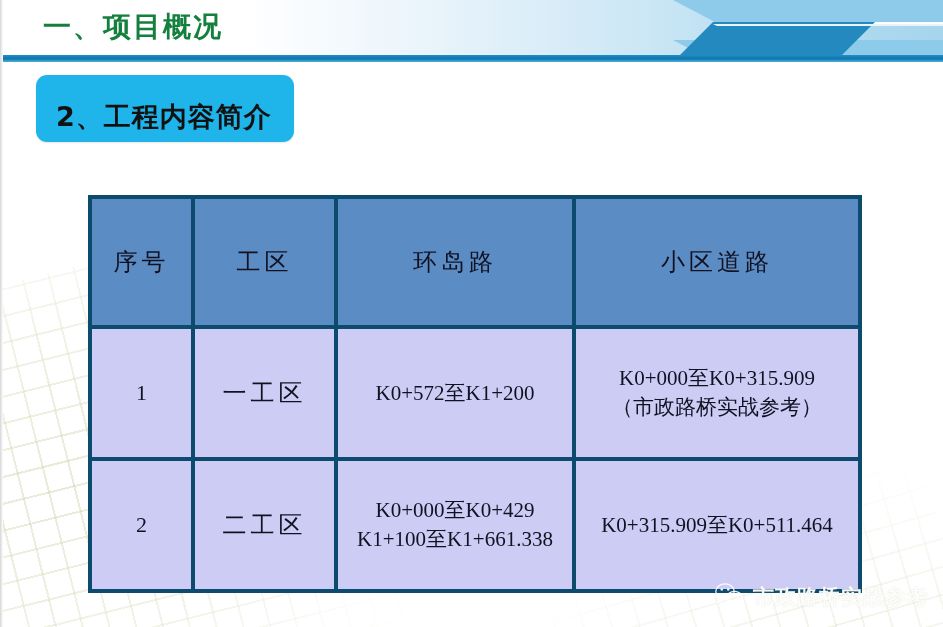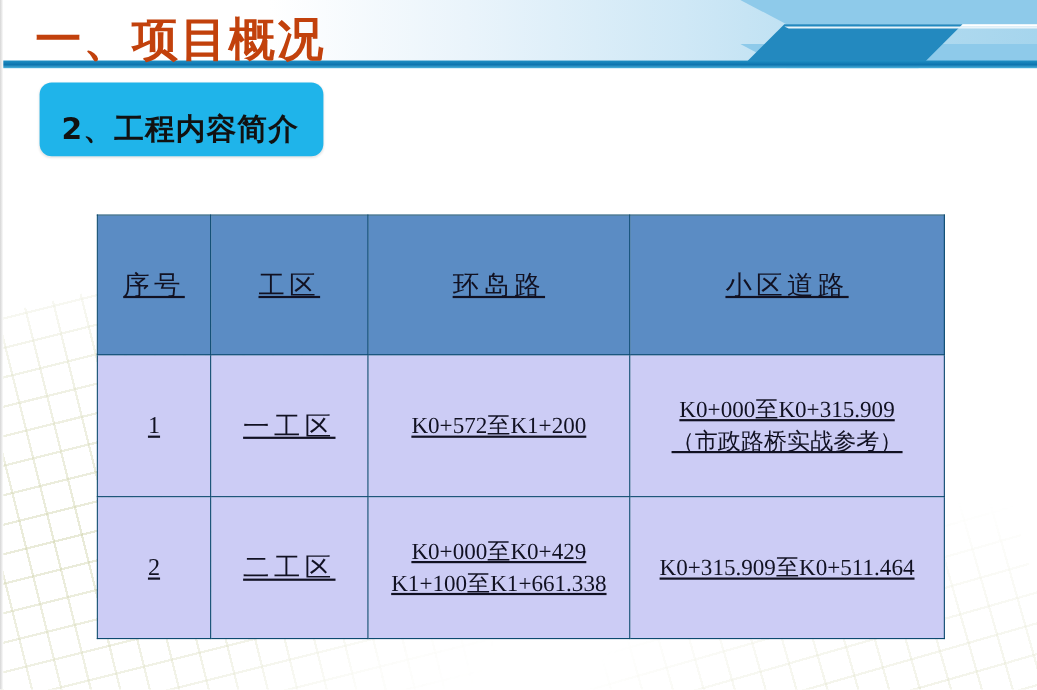--- a/index.html
+++ b/index.html
@@ -68,13 +68,13 @@
   }
   #page-title {
     position: absolute;
-    left: 32px;
+    left: 43px;
     top: 8px;
     font-family: "DejaVu Sans", "Liberation Sans", sans-serif;
     font-weight: 700;
-    font-size: 42px;
+    font-size: 28px;
     letter-spacing: 2px;
-    color: #c2410c;
+    color: #15803d;
     white-space: nowrap;
   }
 

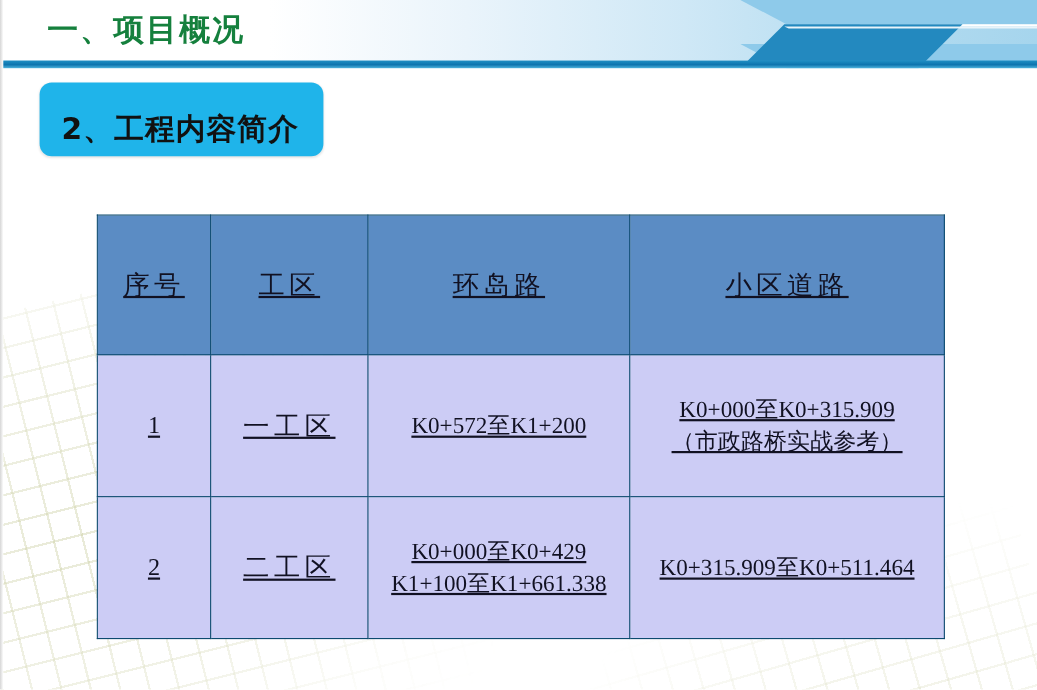--- a/index.html
+++ b/index.html
@@ -128,13 +128,12 @@
     table-layout: fixed;
   }
   #content-table td, #content-table th {
-    border: 1px solid #0c4a6e;
+    border: 4px solid #0c4a6e;
     text-align: center;
     vertical-align: middle;
     font-family: "Liberation Serif", "DejaVu Serif", serif;
     color: #111122;
     padding: 4px 6px;
-    text-decoration: underline;
   }
   #content-table thead th {
     background: #5b8cc4;

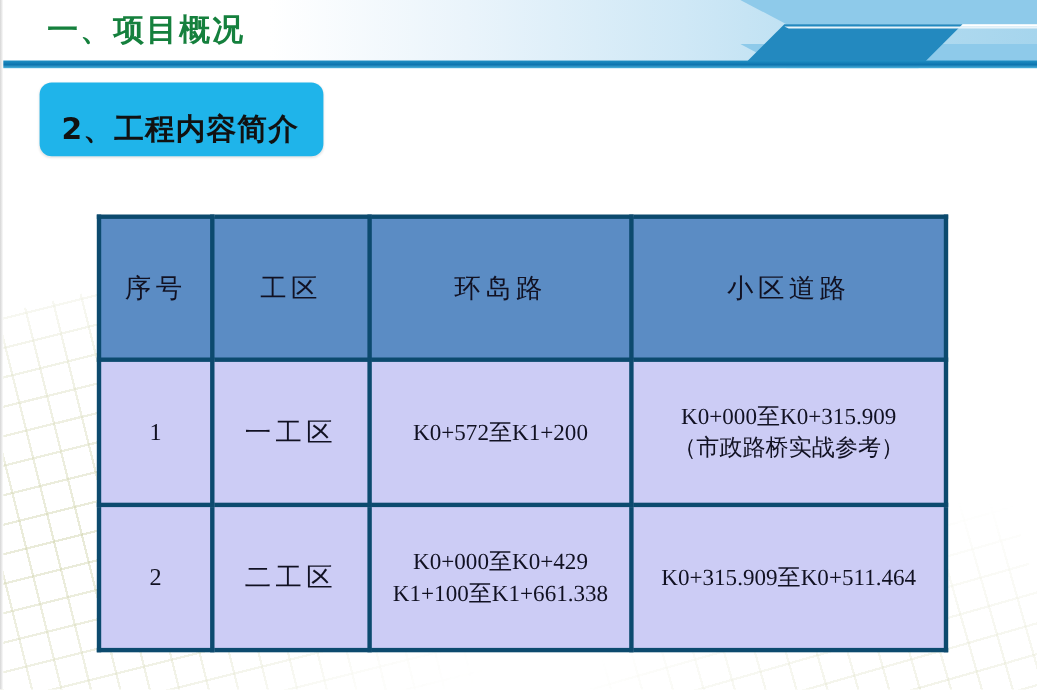--- a/index.html
+++ b/index.html
@@ -253,6 +253,25 @@
     </tbody>
   </table>
 
+  <div id="watermark">
+    <span class="wm-logo">
+      <svg width="30" height="25" viewBox="0 0 30 25">
+        <g fill="none" stroke="rgba(255,255,255,0.92)" stroke-width="1.3">
+          <ellipse cx="11" cy="9.5" rx="9.2" ry="7.6"></ellipse>
+          <path d="M6 16.4 L3.6 20.4 L8.2 18.1"></path>
+          <ellipse cx="20.5" cy="15.5" rx="7.4" ry="6.2"></ellipse>
+          <path d="M25.2 20.6 L27.4 23.8 L23.4 22.2"></path>
+        </g>
+        <g fill="rgba(255,255,255,0.92)">
+          <circle cx="7.8" cy="7.4" r="1.25"></circle>
+          <circle cx="14.2" cy="7.4" r="1.25"></circle>
+          <circle cx="17.8" cy="13.6" r="1.05"></circle>
+          <circle cx="23.2" cy="13.6" r="1.05"></circle>
+        </g>
+      </svg>
+    </span>
+    <span class="wm-text">市政路桥实战参考</span>
+  </div>
 
 </div>
 

